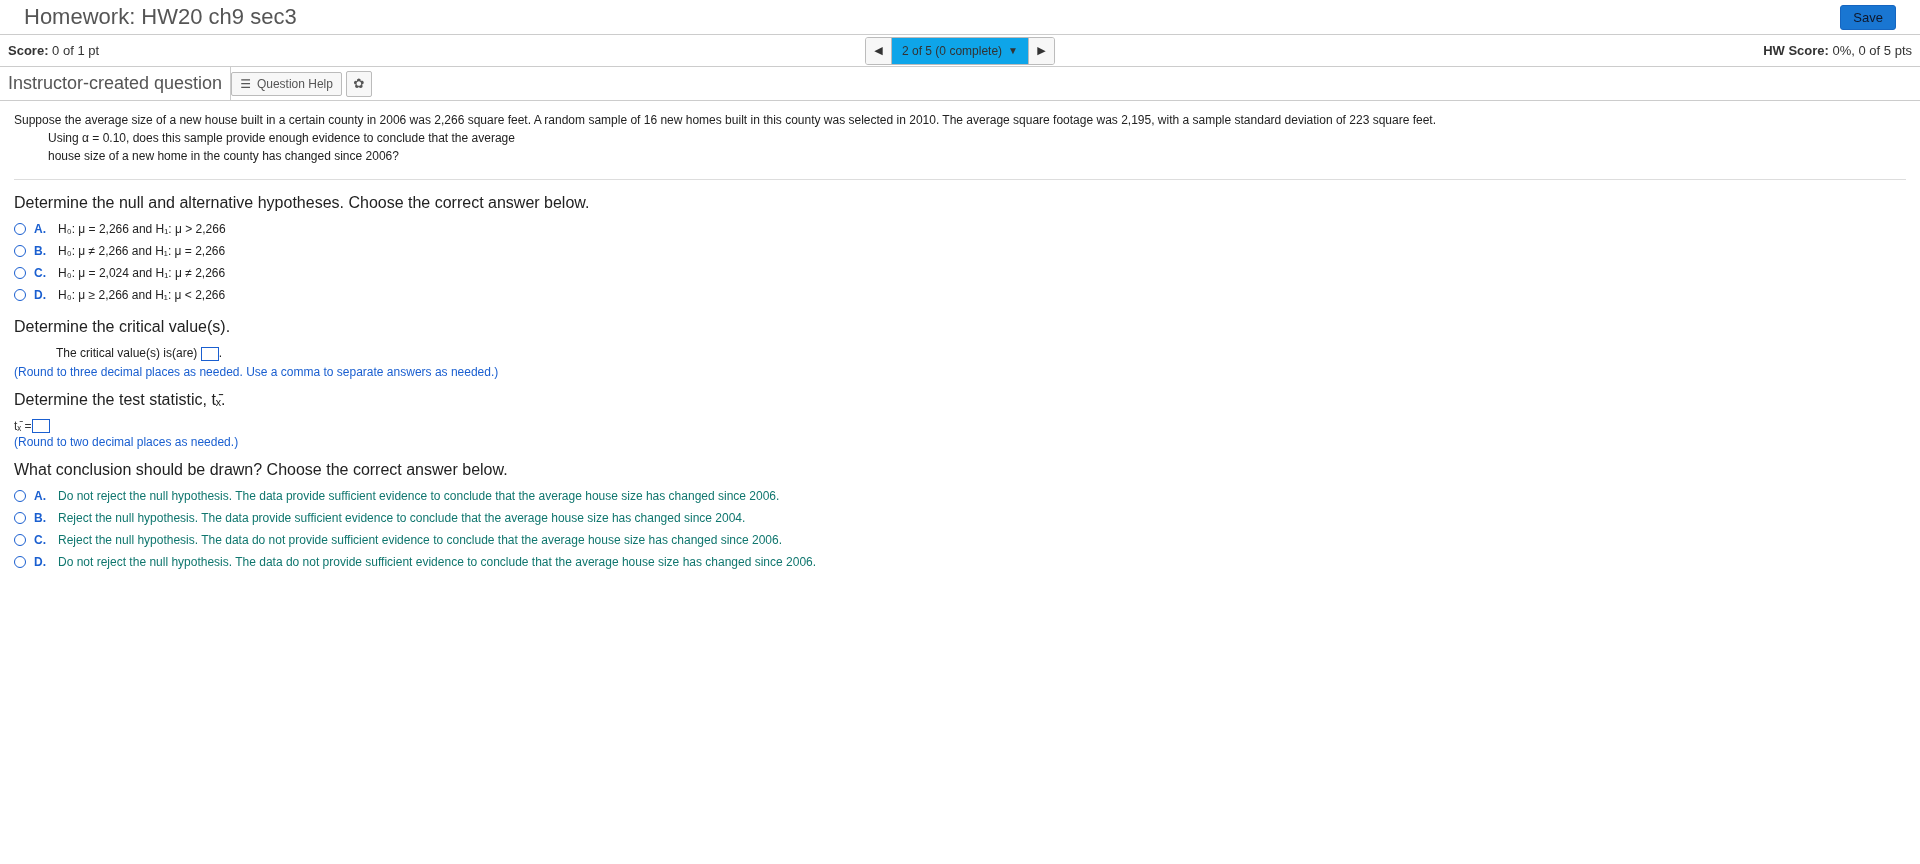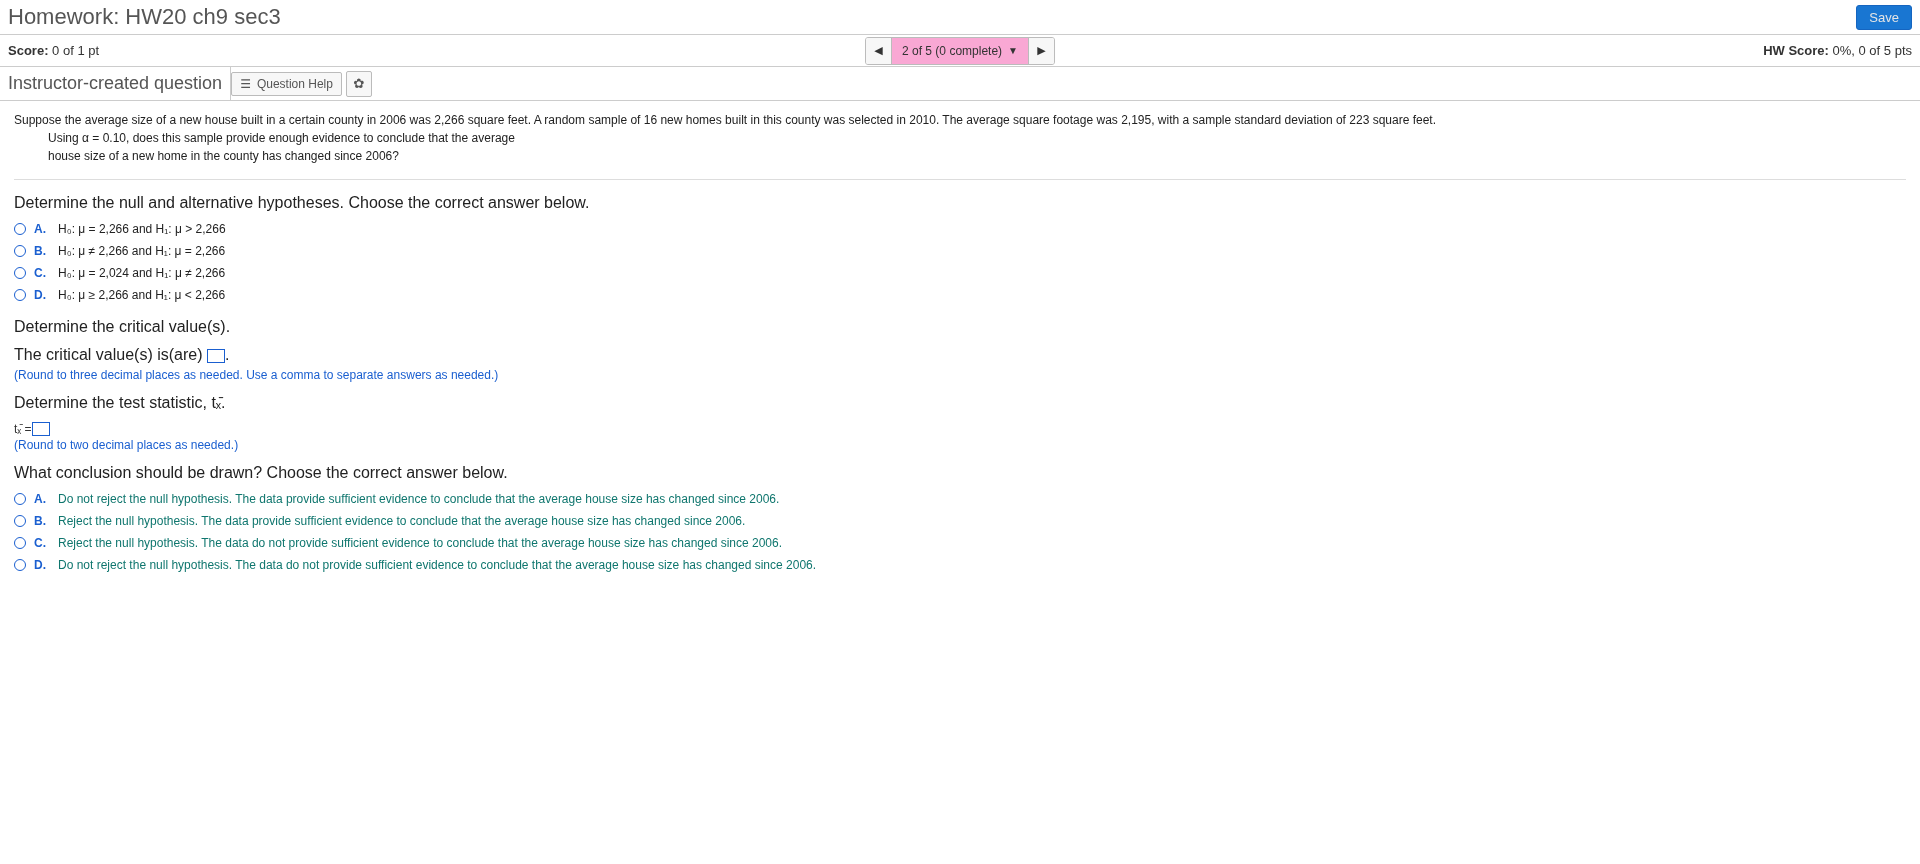--- a/index.html
+++ b/index.html
@@ -4,7 +4,7 @@
 <style>
   * { box-sizing: border-box; margin: 0; padding: 0; }
   body { font-family: Arial, Helvetica, sans-serif; font-size: 12px; color: #333; background: #fff; }
-  .top-bar { display: flex; justify-content: space-between; align-items: center; padding: 4px 8px; border-bottom: 1px solid #ccc; }
+  .top-bar { display: flex; justify-content: space-between; align-items: center; padding: 4px 24px; border-bottom: 1px solid #ccc; }
   .hw-title { font-size: 22px; color: #555; font-weight: 400; }
   .save-btn { background: #1976d2; color: #e5e5e5; border: 1px solid #1565c0; border-radius: 3px; padding: 4px 12px; font-size: 13px; cursor: pointer; }
   .score-row { display: flex; justify-content: space-between; align-items: center; padding: 8px 8px; border-bottom: 1px solid #ccc; position: relative; }

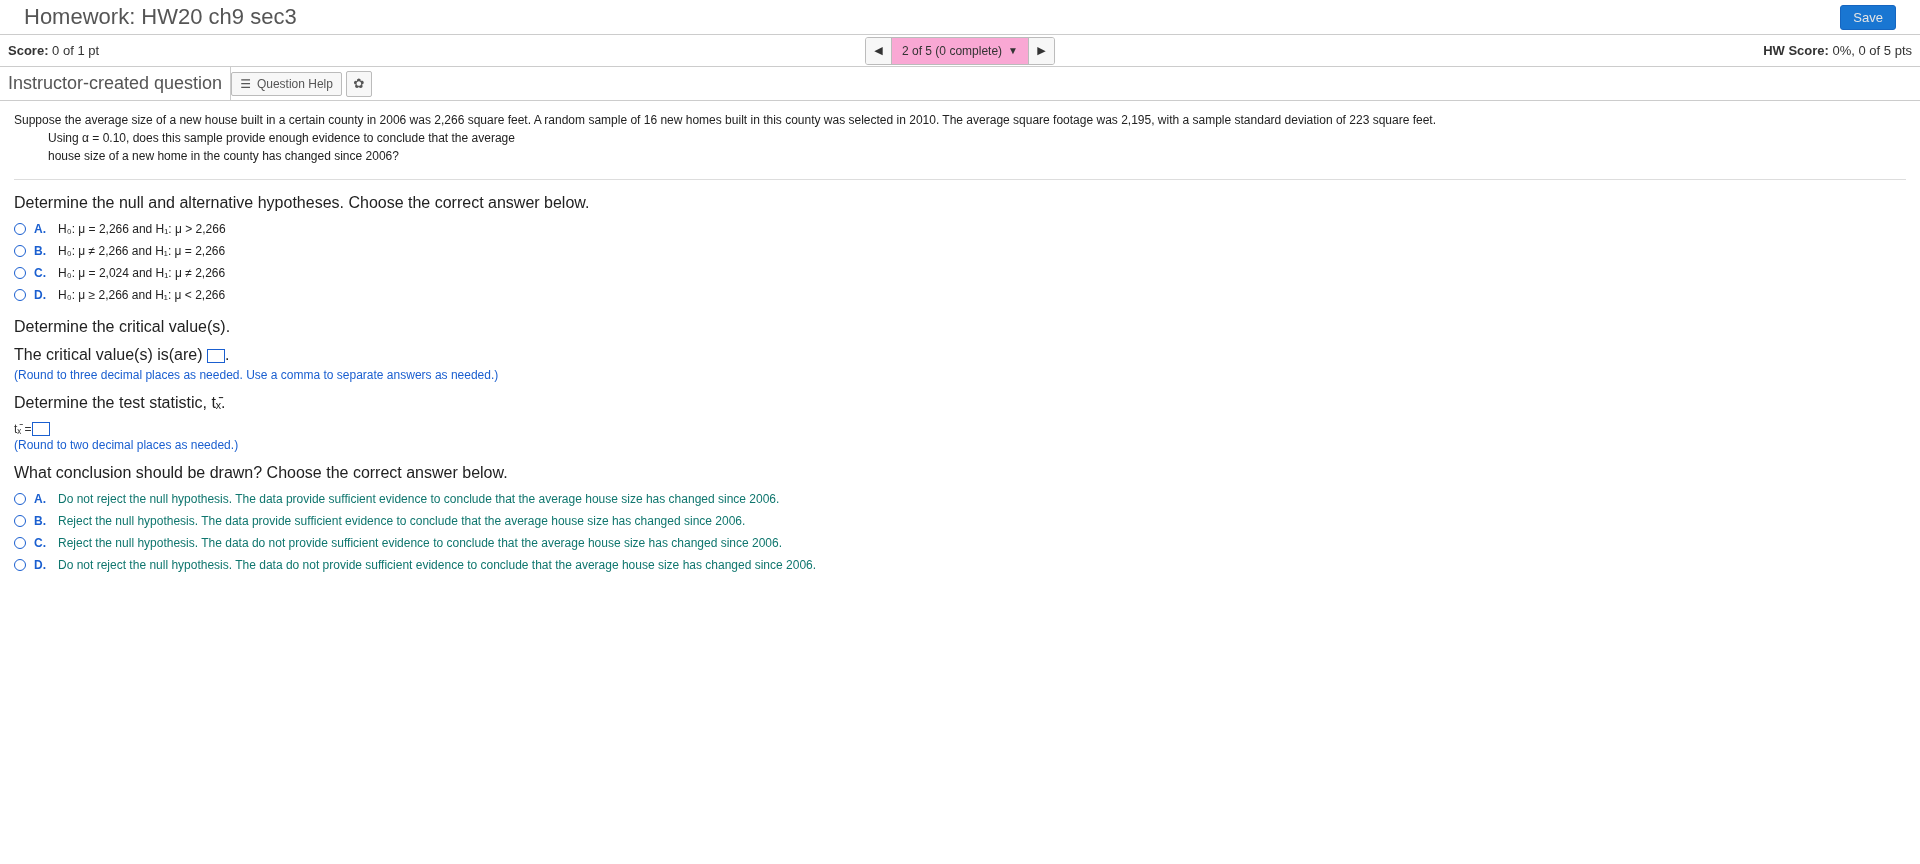--- a/index.html
+++ b/index.html
@@ -6,7 +6,7 @@
   body { font-family: Arial, Helvetica, sans-serif; font-size: 12px; color: #333; background: #fff; }
   .top-bar { display: flex; justify-content: space-between; align-items: center; padding: 4px 24px; border-bottom: 1px solid #ccc; }
   .hw-title { font-size: 22px; color: #555; font-weight: 400; }
-  .save-btn { background: #1976d2; color: #e5e5e5; border: 1px solid #1565c0; border-radius: 3px; padding: 4px 12px; font-size: 13px; cursor: pointer; }
+  .save-btn { background: #1976d2; color: #0f172a; border: 1px solid #1565c0; border-radius: 3px; padding: 4px 12px; font-size: 13px; cursor: pointer; }
   .score-row { display: flex; justify-content: space-between; align-items: center; padding: 8px 8px; border-bottom: 1px solid #ccc; position: relative; }
   .score-left { font-size: 13px; }
   .score-left b { font-weight: bold; }

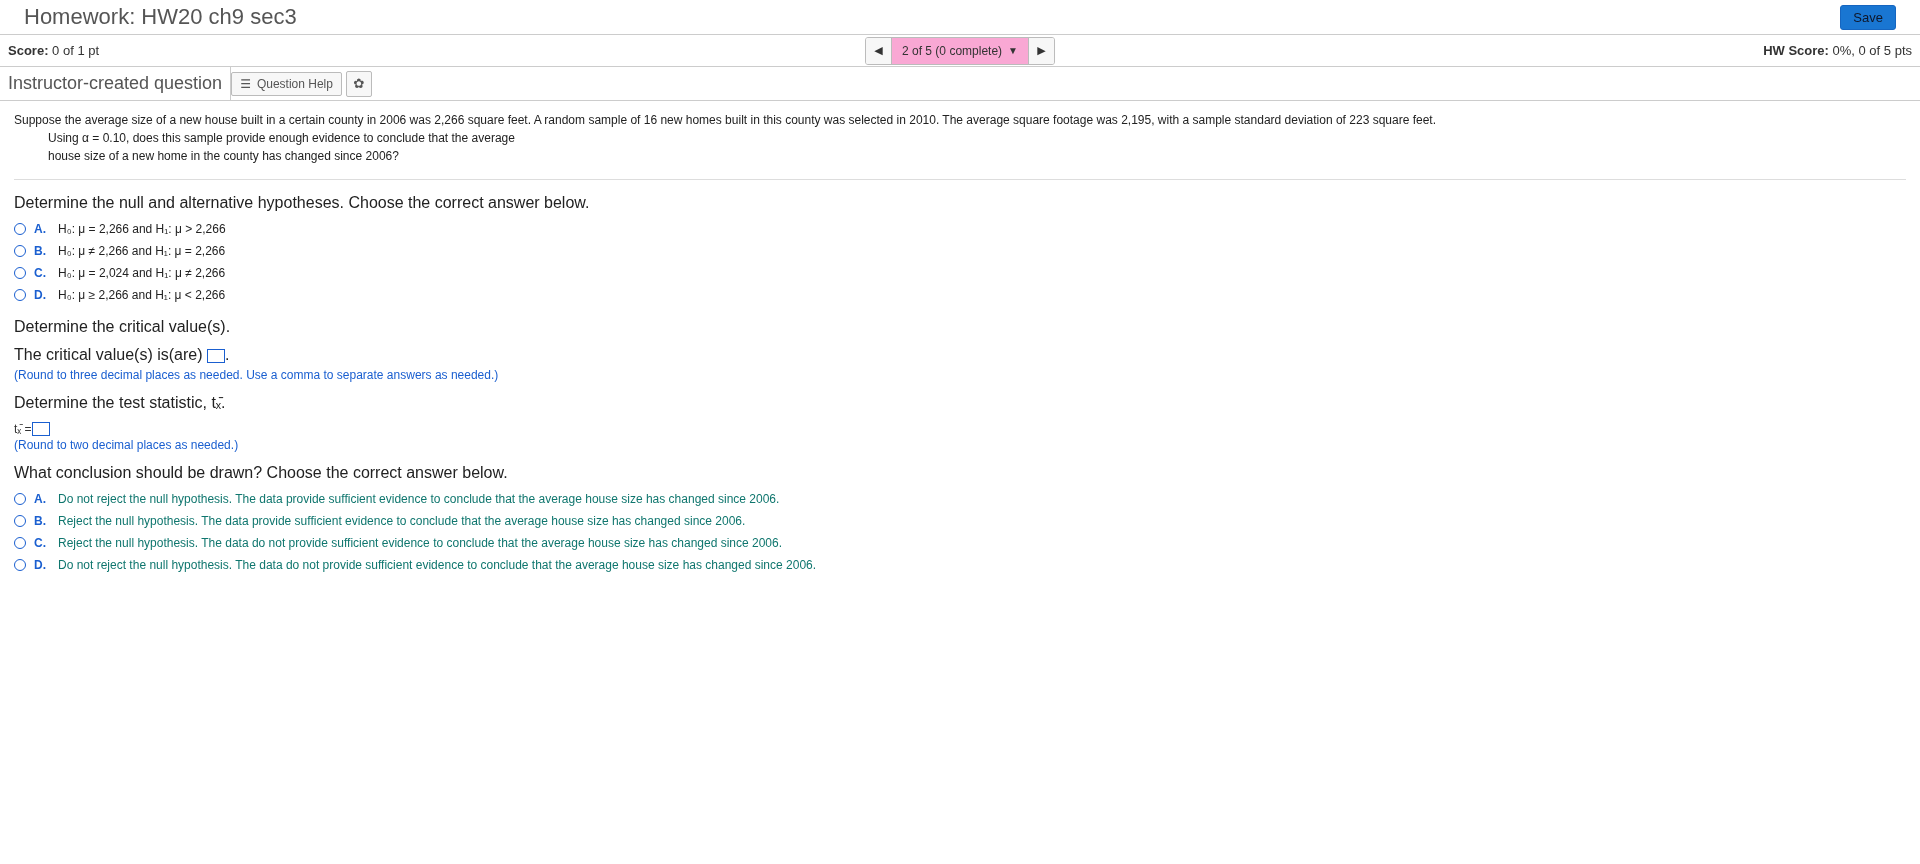--- a/index.html
+++ b/index.html
@@ -13,7 +13,7 @@
   .nav-center { position: absolute; left: 50%; transform: translateX(-50%); display: flex; align-items: center; border: 1px solid #bbb; border-radius: 3px; overflow: hidden; }
   .nav-btn { width: 26px; height: 26px; display: flex; align-items: center; justify-content: center; background: #f7f7f7; border: none; border-right: 1px solid #bbb; cursor: pointer; font-size: 11px; color: #333;}
   .nav-btn:last-child { border-right: none; border-left: 1px solid #bbb;}
-  .nav-mid { padding: 0 10px; font-size: 12px; color: #333; display: flex; align-items: center; gap: 6px; height: 26px; background:#f9a8d4; cursor:pointer;}
+  .nav-mid { padding: 0 10px; font-size: 12px; color: #333; display: flex; align-items: center; gap: 6px; height: 26px; background:#0ea5e9; cursor:pointer;}
   .nav-mid .caret { font-size: 10px; }
   .score-right { font-size: 13px; }
   .subhead-row { display: flex; justify-content: flex-start; align-items: center; border-bottom: 1px solid #ccc; }

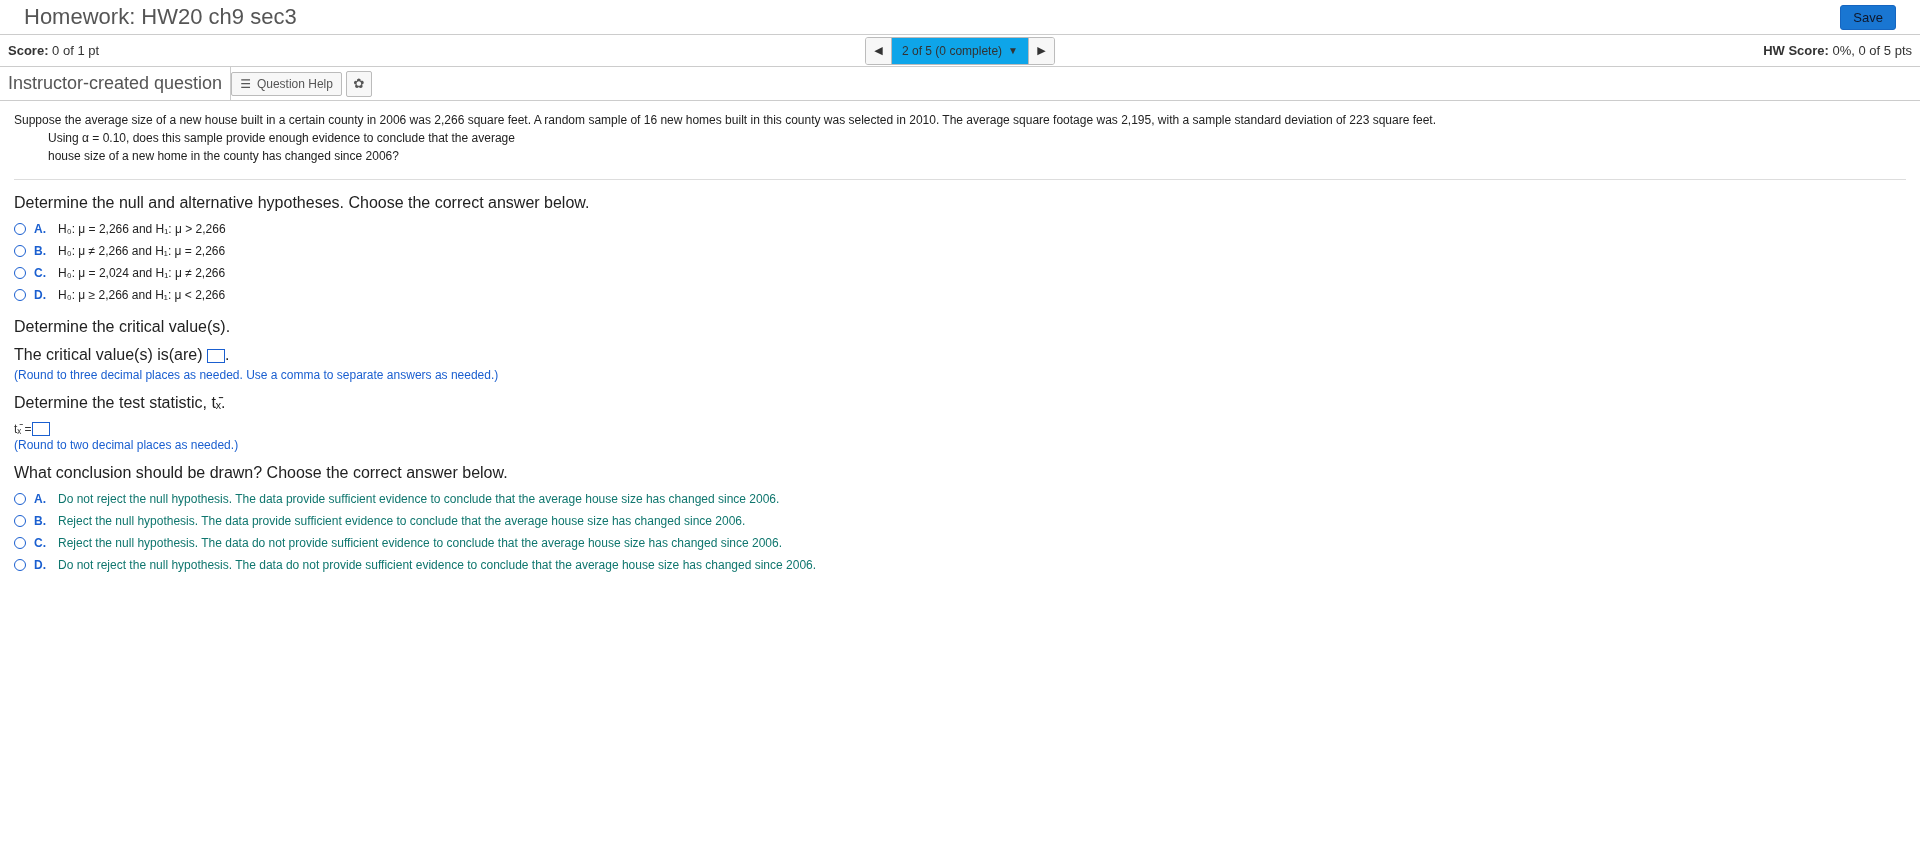--- a/index.html
+++ b/index.html
@@ -33,7 +33,7 @@
   .opt-text { color: #222; }
   .ans-input { width: 18px; height: 14px; border: 1.5px solid #1a5fd0; display: inline-block; vertical-align: middle; background:#fff;}
   .hint { color: #1a5fd0; font-size: 12px; margin-top:2px; margin-bottom:12px;}
-  .line { font-size:16px; color:#222; margin-bottom:4px;}
+  .line { font-size:12px; color:#222; margin-bottom:4px;margin-left:42px;}
   .tstat-row { display:flex; align-items:center; font-size:12px; margin-bottom:2px;}
   .optb .opt-text{ color:#0f766e;}
 </style>

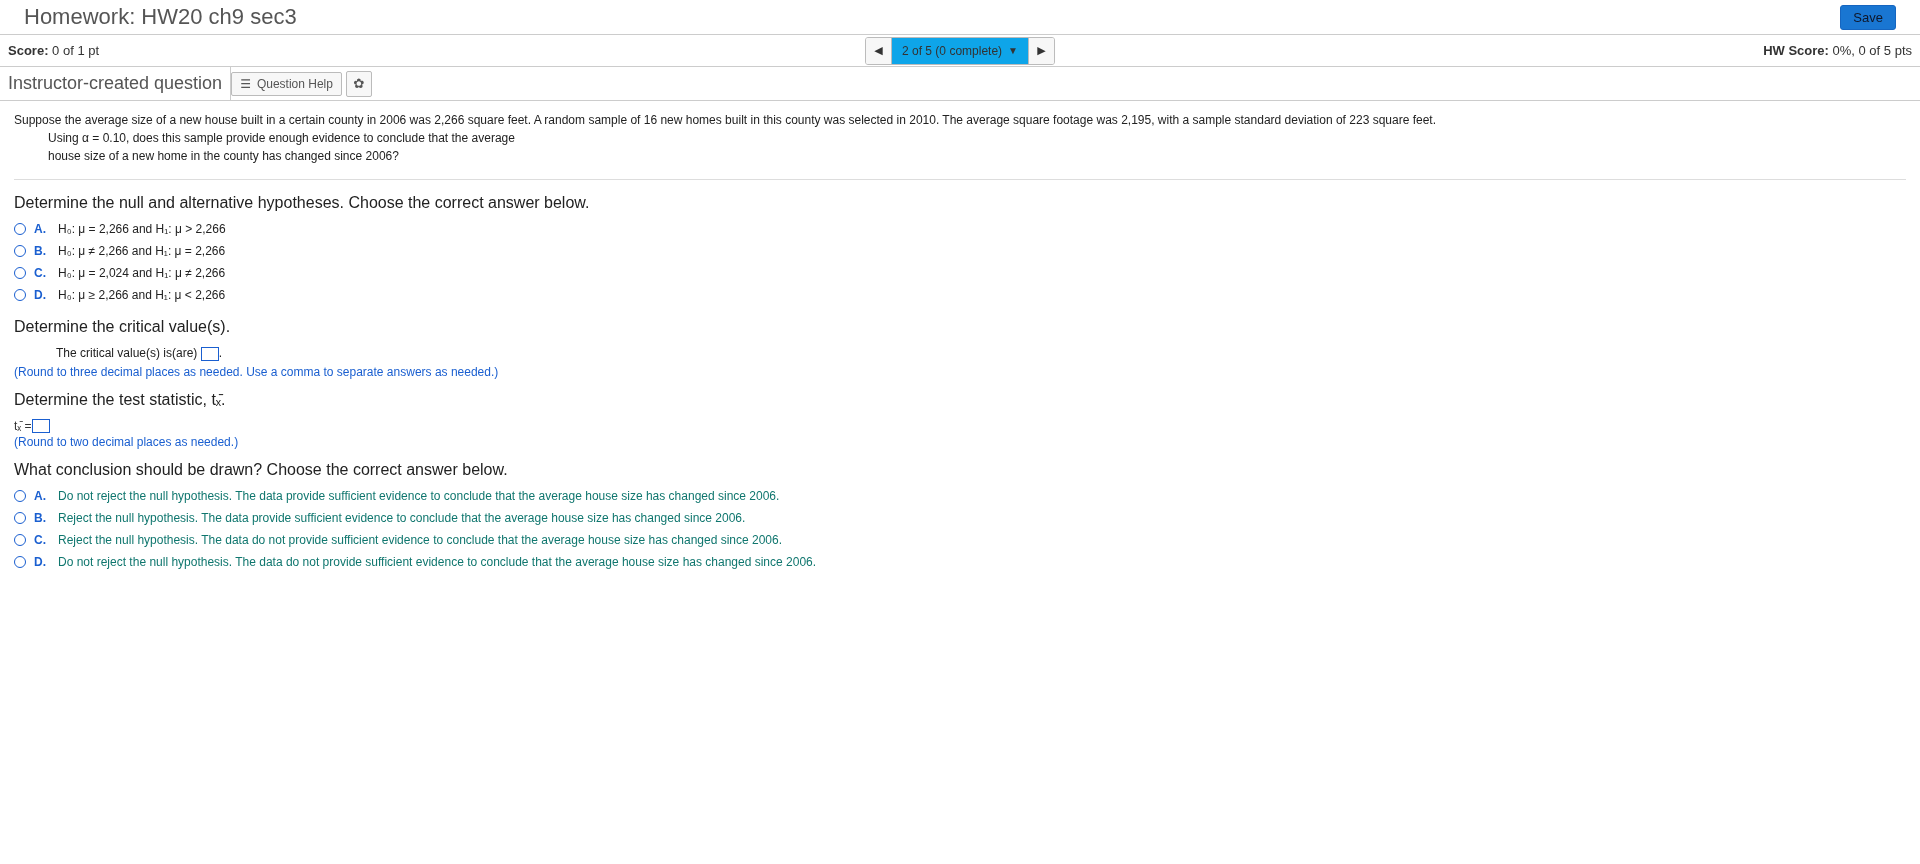--- a/index.html
+++ b/index.html
@@ -131,7 +131,7 @@
     <div class="opt-row">
       <span class="radio"></span>
       <span class="opt-letter">B.</span>
-      <span class="opt-text">Reject the null hypothesis. The data provide sufficient evidence to conclude that the average house size has changed since 2006.</span>
+      <span class="opt-text">Reject the null hypothesis. The data provide sufficient evidence to conclude that the average house size has changed since 2004.</span>
     </div>
     <div class="opt-row">
       <span class="radio"></span>

